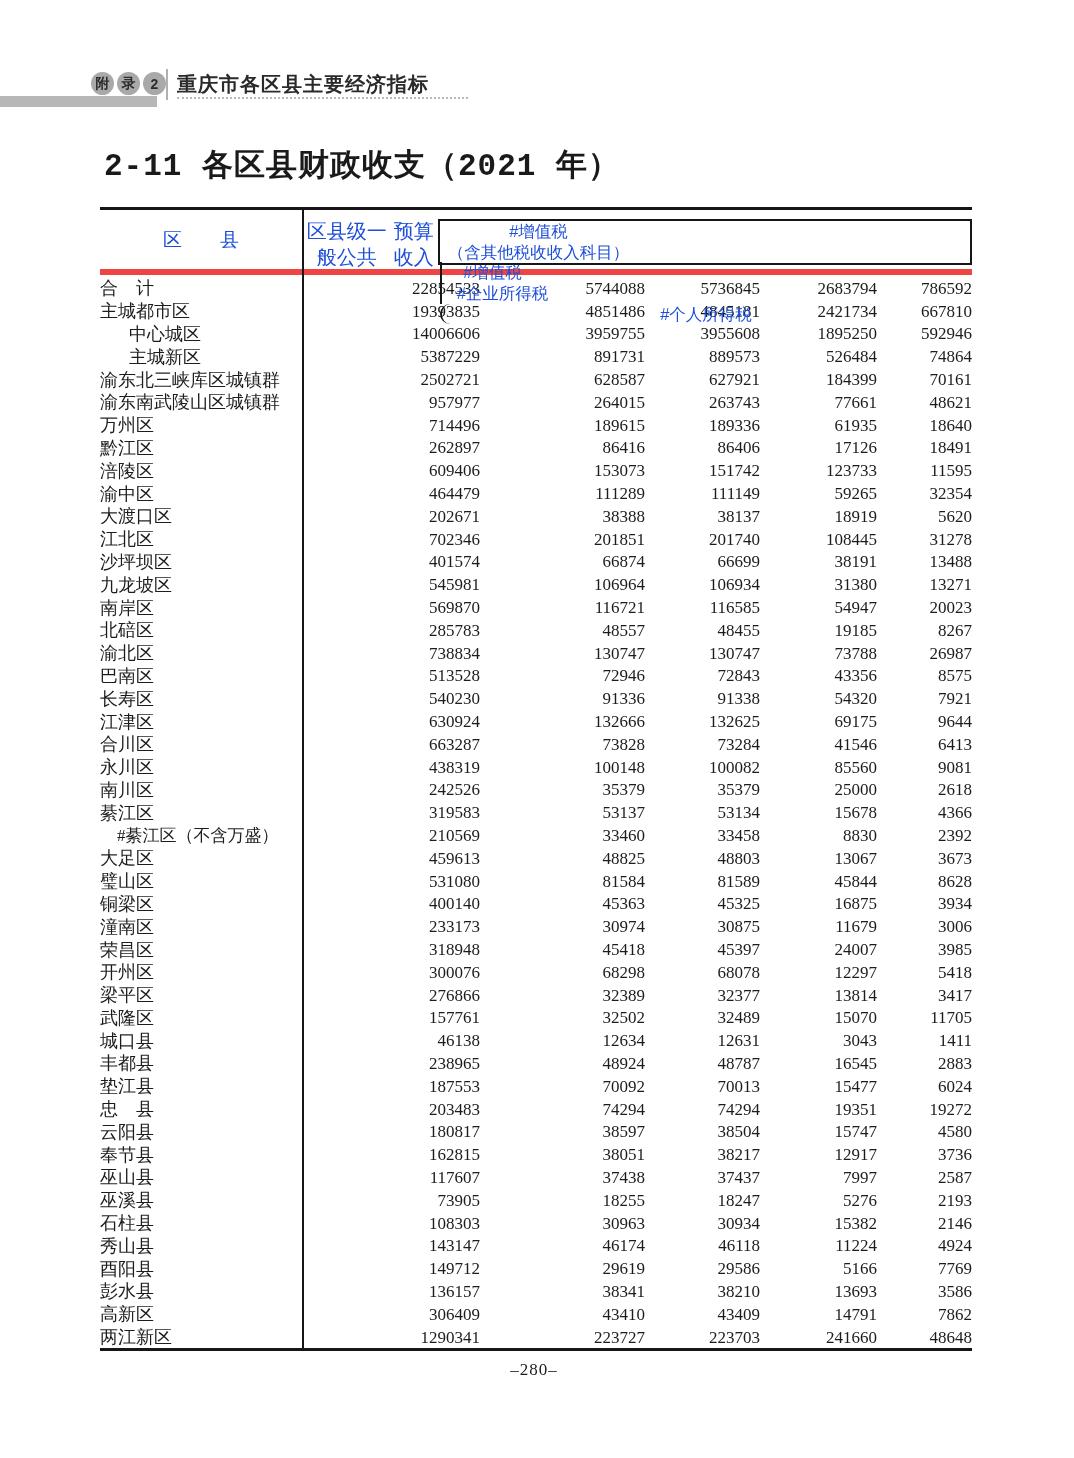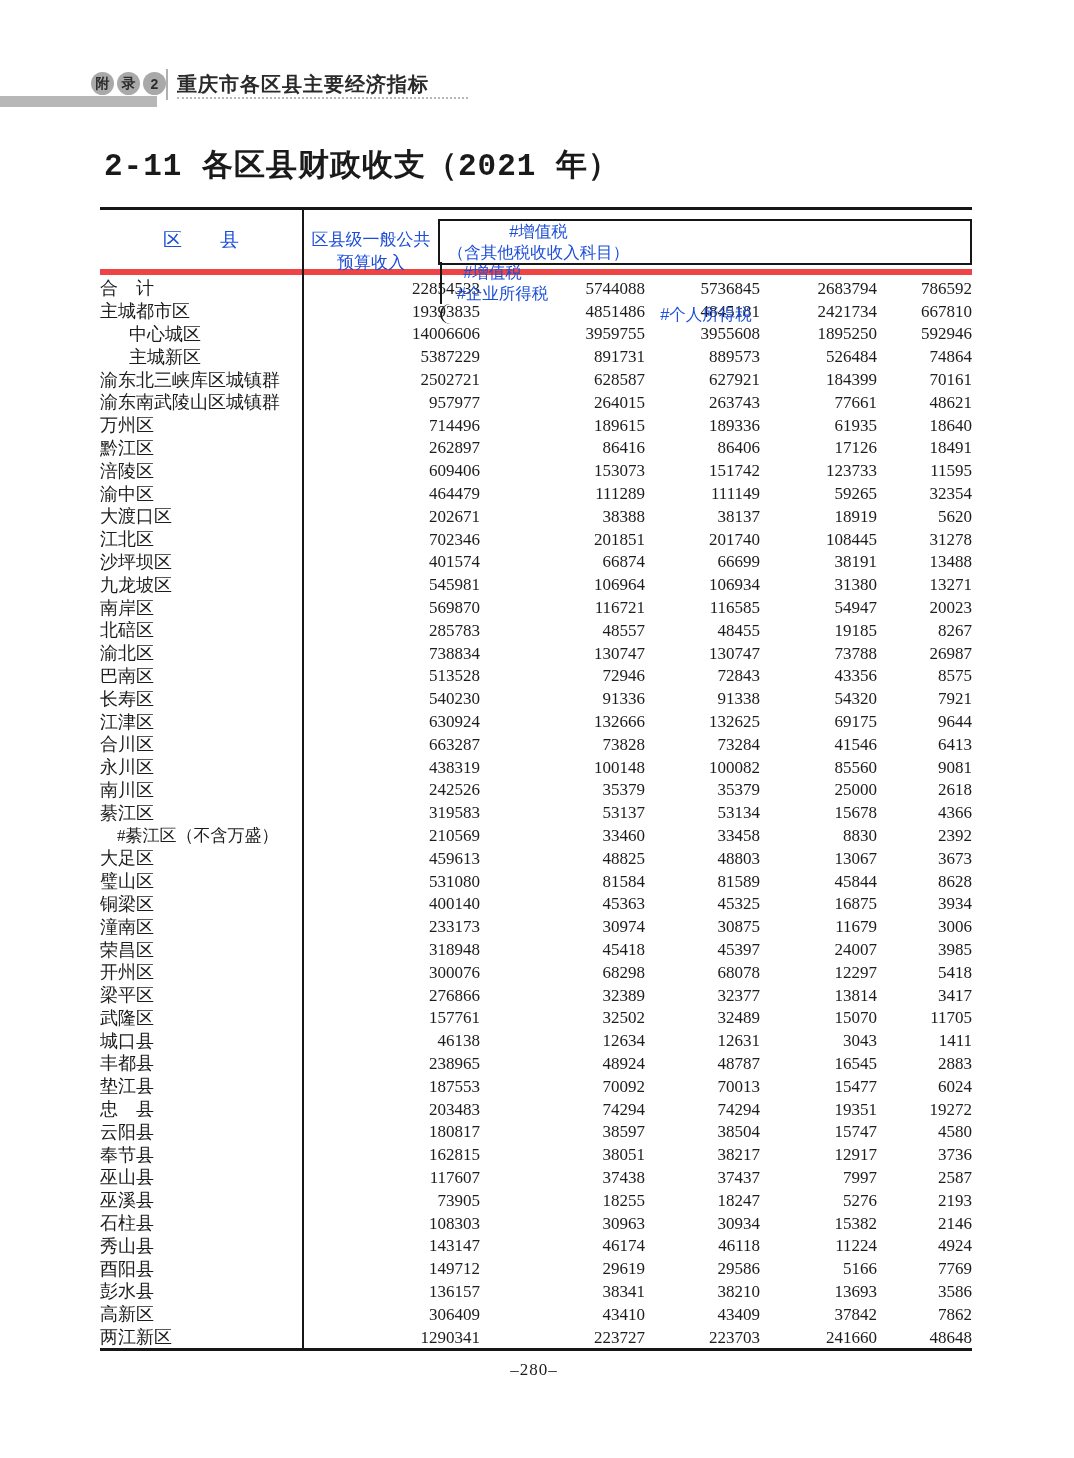--- a/index.html
+++ b/index.html
@@ -31,9 +31,9 @@
         font-family:"Liberation Sans",sans-serif;color:#1d4ed8;}
   .h-c1{position:absolute;left:0;top:0;width:202px;height:100%;
         display:flex;align-items:center;justify-content:center;font-size:19px;}
-  .h-c2{position:absolute;left:204px;top:12px;width:134px;height:100%;
-        display:flex;flex-direction:column;align-items:center;justify-content:center;
-        font-size:17px;line-height:1.3;text-align:center;}
+  .h-c2{position:absolute;left:204px;top:4px;width:134px;height:100%;
+        display:flex;align-items:center;justify-content:center;
+        font-size:20px;line-height:1.3;text-align:center;}
   .hbox{position:absolute;left:338px;right:0;top:9px;bottom:4px;
         border:2px solid #161616;display:flex;flex-direction:column;}
   .hb-cell{display:flex;flex-direction:column;align-items:center;justify-content:center;

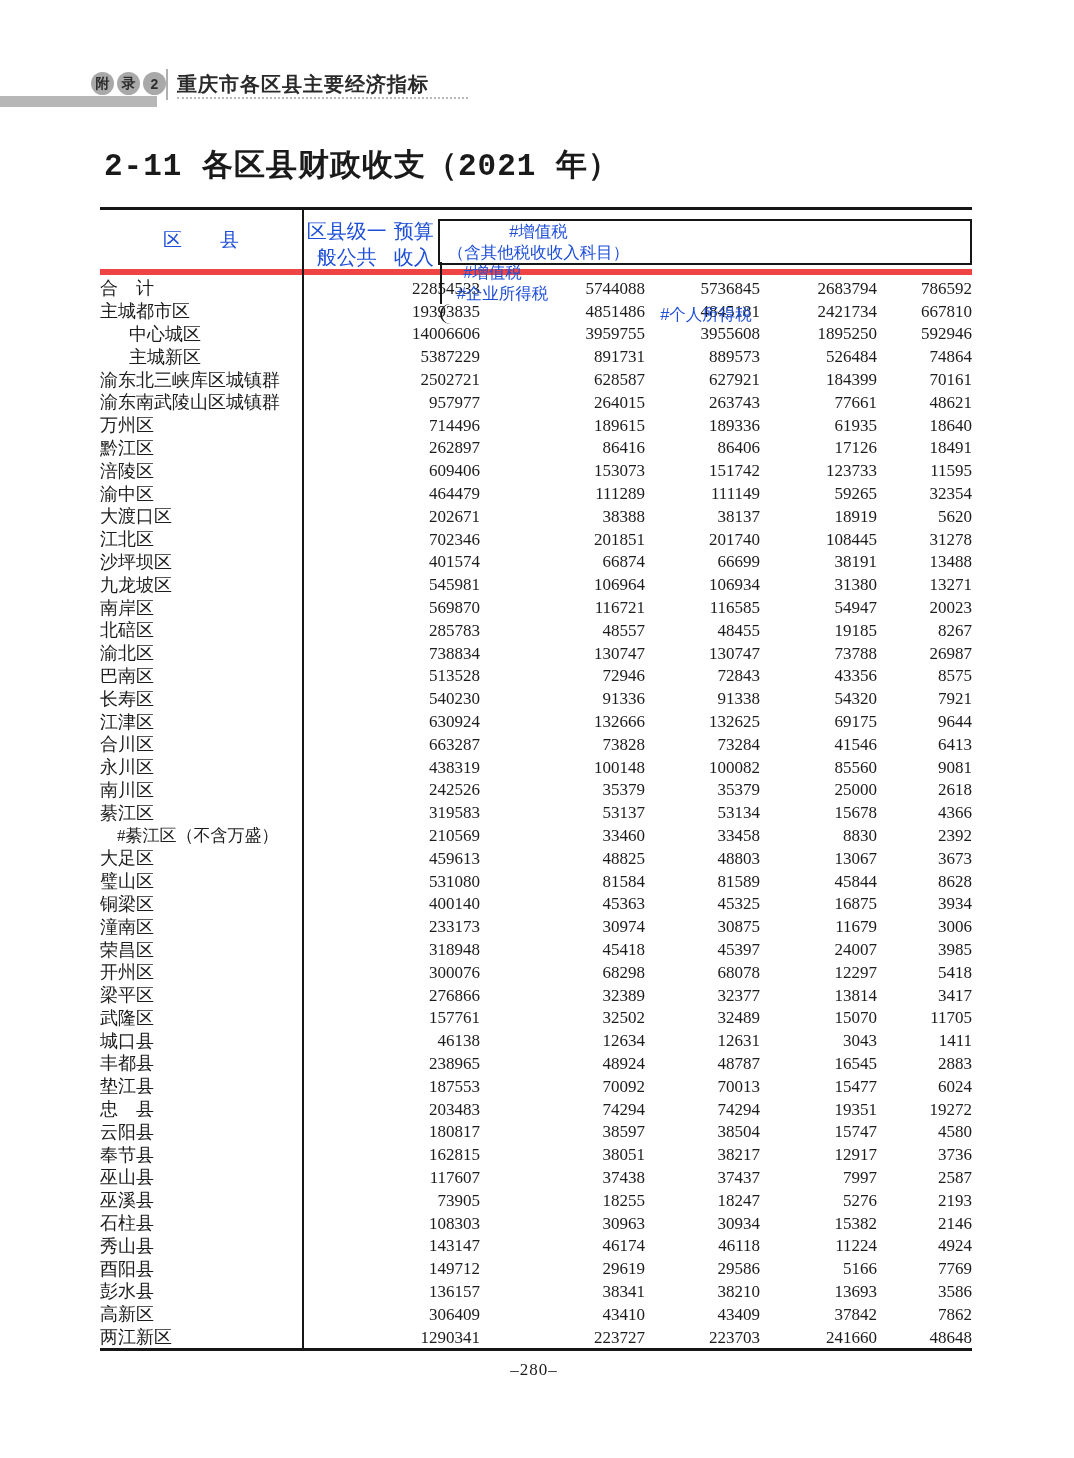--- a/index.html
+++ b/index.html
@@ -466,7 +466,7 @@
             <td class="num">306409</td>
             <td class="num">43410</td>
             <td class="num">43409</td>
-            <td class="num">37842</td>
+            <td class="num">14791</td>
             <td class="num">7862</td>
           </tr>
           <tr>

